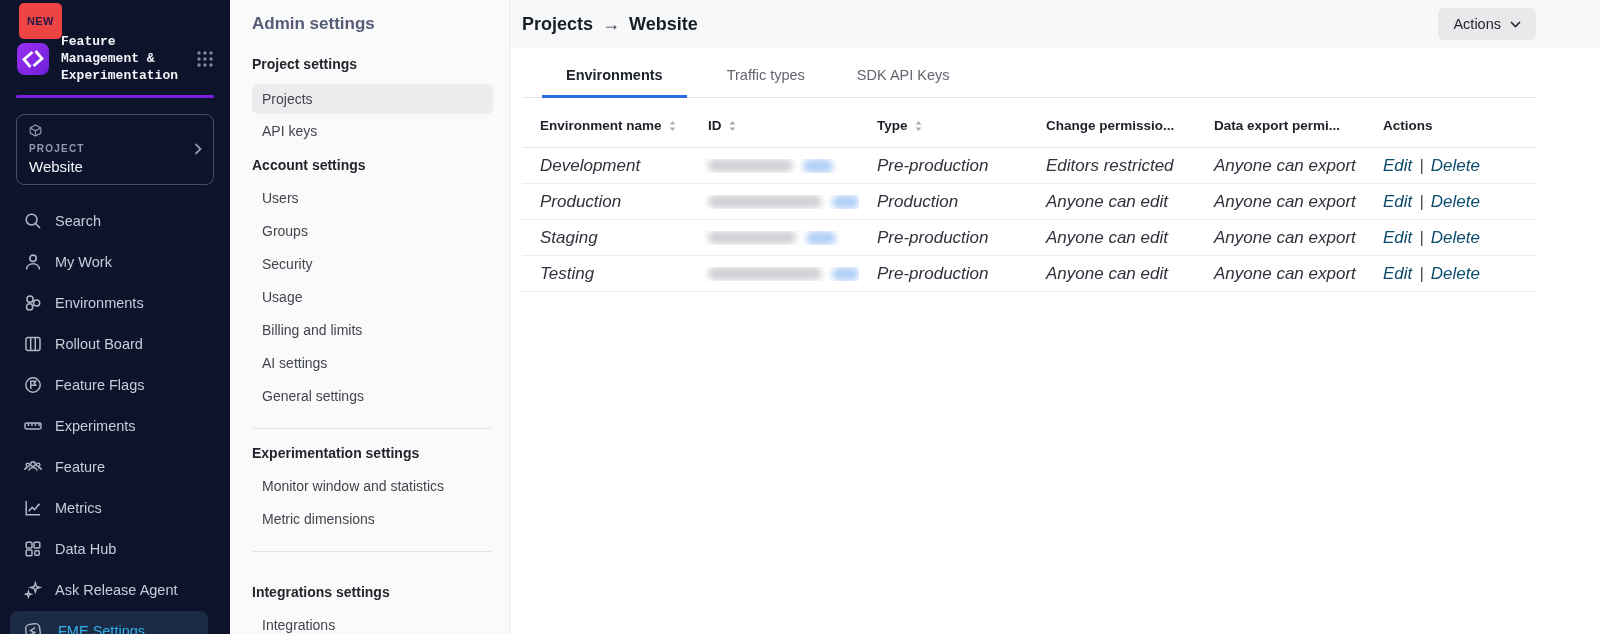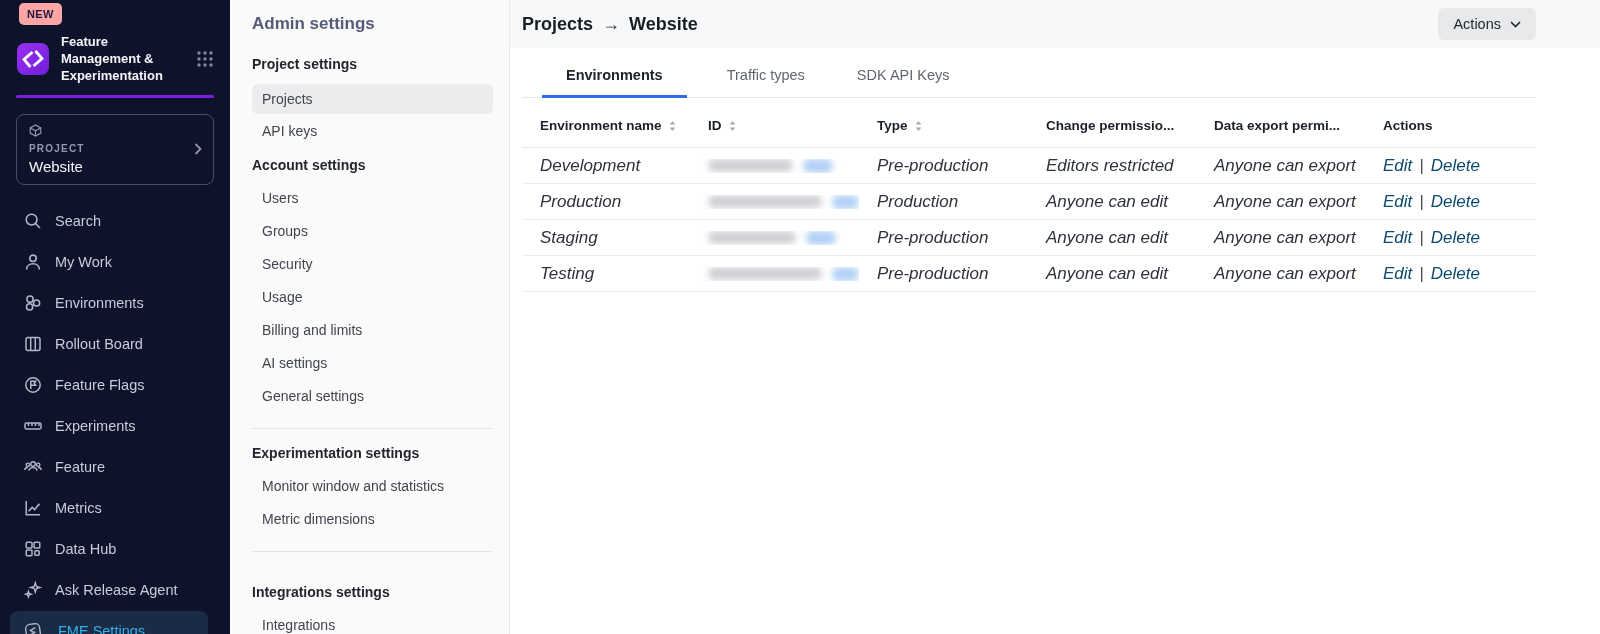--- a/index.html
+++ b/index.html
@@ -16,9 +16,9 @@
   .brand { position:relative; padding:20px 12px 0 16px; }
   .new-badge {
     position:absolute; top:3px; left:19px;
-    background:#fca5a5; color:#241744;
+    background:#ef4444; color:#241744;
     font-size:11px; font-weight:bold; letter-spacing:.3px;
-    padding:5px 8px; border-radius:5px;
+    padding:12px 8px; border-radius:5px;
   }
   .brand-row { display:flex; align-items:center; gap:11px; margin-top:14px; }
   .brand-title { flex:1; color:#f4f5f8; font-size:13px; font-weight:bold; line-height:1.3; }

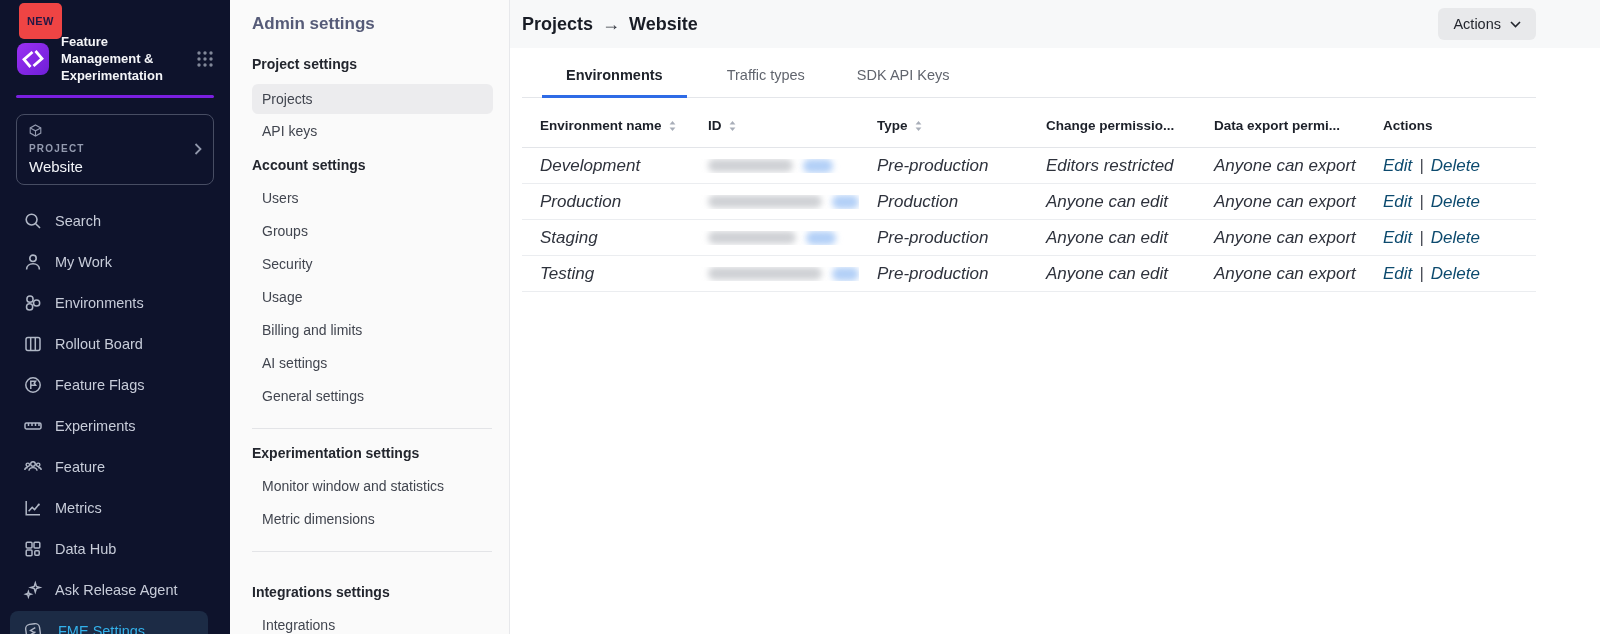--- a/index.html
+++ b/index.html
@@ -20,7 +20,7 @@
     font-size:11px; font-weight:bold; letter-spacing:.3px;
     padding:12px 8px; border-radius:5px;
   }
-  .brand-row { display:flex; align-items:center; gap:11px; margin-top:14px; }
+  .brand-row { display:flex; align-items:center; gap:11px; margin-top:14px;font-family:Liberation Mono, monospace; }
   .brand-title { flex:1; color:#f4f5f8; font-size:13px; font-weight:bold; line-height:1.3; }
   .apps-grid { flex-shrink:0; margin-right:4px; cursor:pointer; }
   .accent-rule { height:3px; margin:10px 16px 0 16px; border-radius:2px; }

